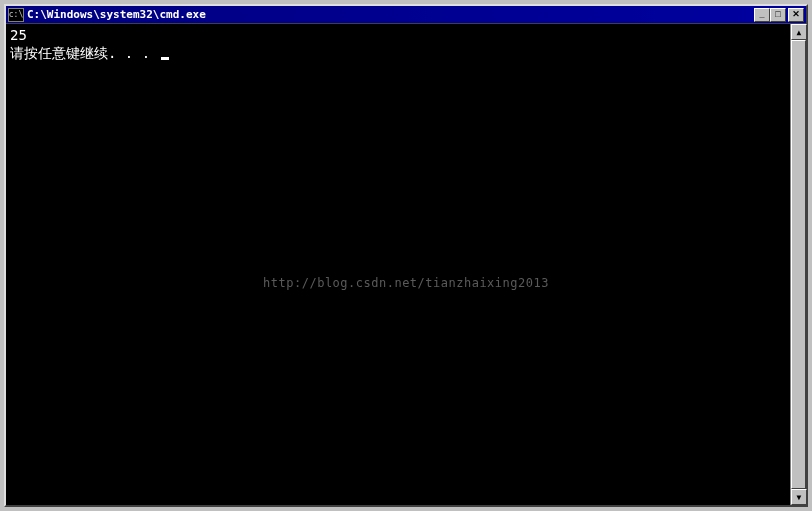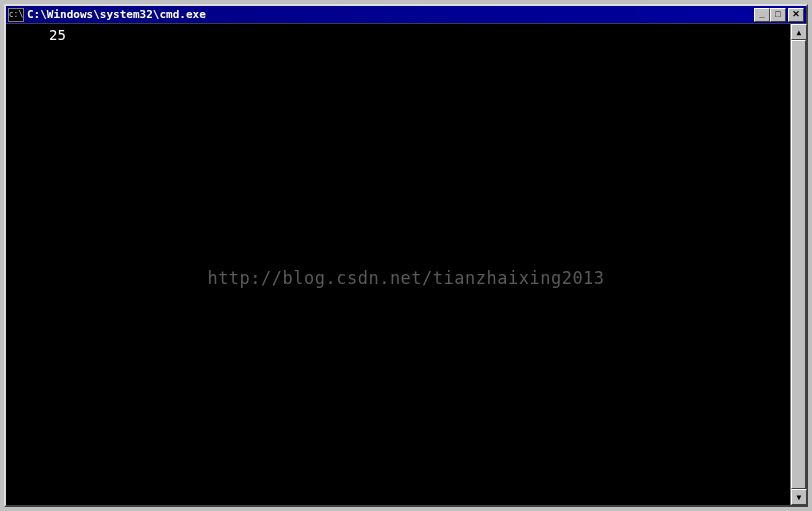--- a/index.html
+++ b/index.html
@@ -93,7 +93,6 @@
       line-height: 18px;
       font-family: "SimSun", "NSimSun", "宋体", monospace;
       white-space: pre;
-      margin-left: 39px;
     }
     .cursor {
       display: inline-block;

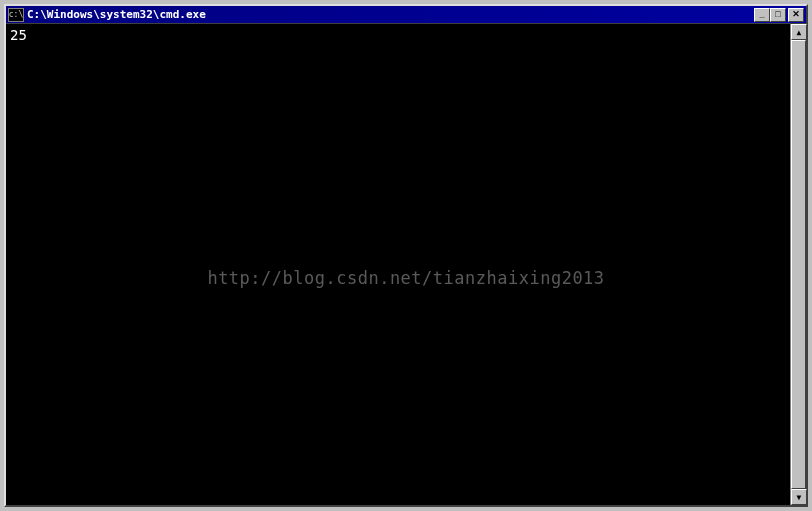--- a/index.html
+++ b/index.html
@@ -170,6 +170,7 @@
 
   <div class="terminal-area">
     <div class="terminal-line">25</div>
+    <div class="terminal-line"><span>请按任意键继续. . . </span><span class="cursor"></span></div>
   </div>
 
   <div class="scrollbar">

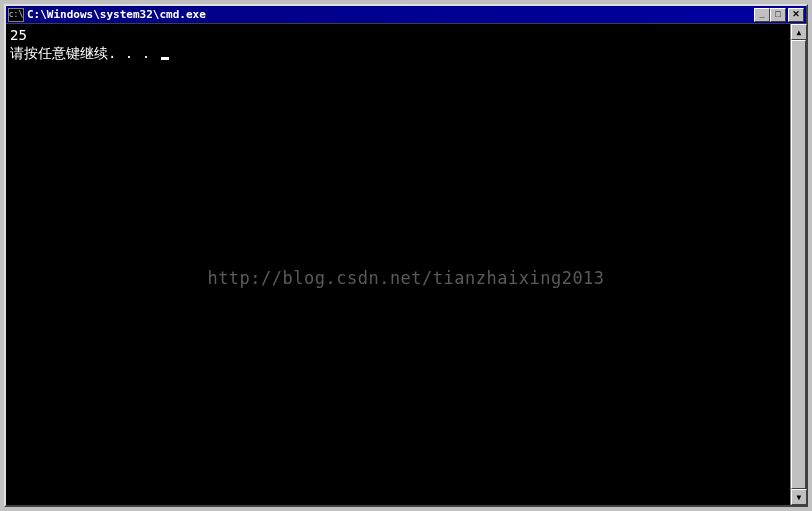--- a/index.html
+++ b/index.html
@@ -143,12 +143,12 @@
     }
     .watermark {
       position: absolute;
-      top: 268px;
+      top: 276px;
       left: 0;
       width: 100%;
       text-align: center;
       color: #5a5a5a;
-      font-size: 17px;
+      font-size: 12px;
       font-family: "SimSun", "宋体", monospace;
       pointer-events: none;
       letter-spacing: 0.5px;

